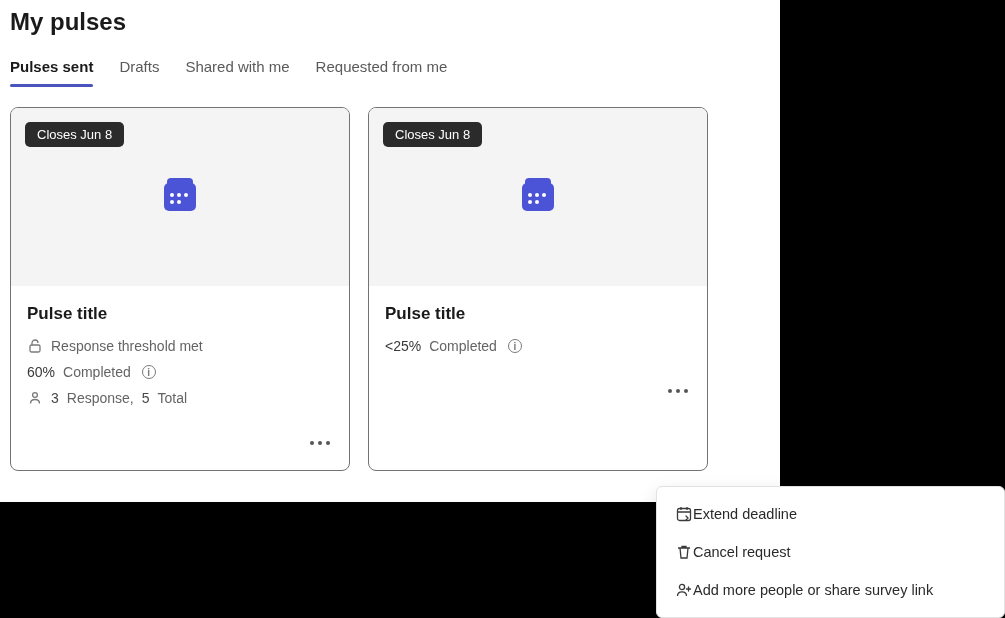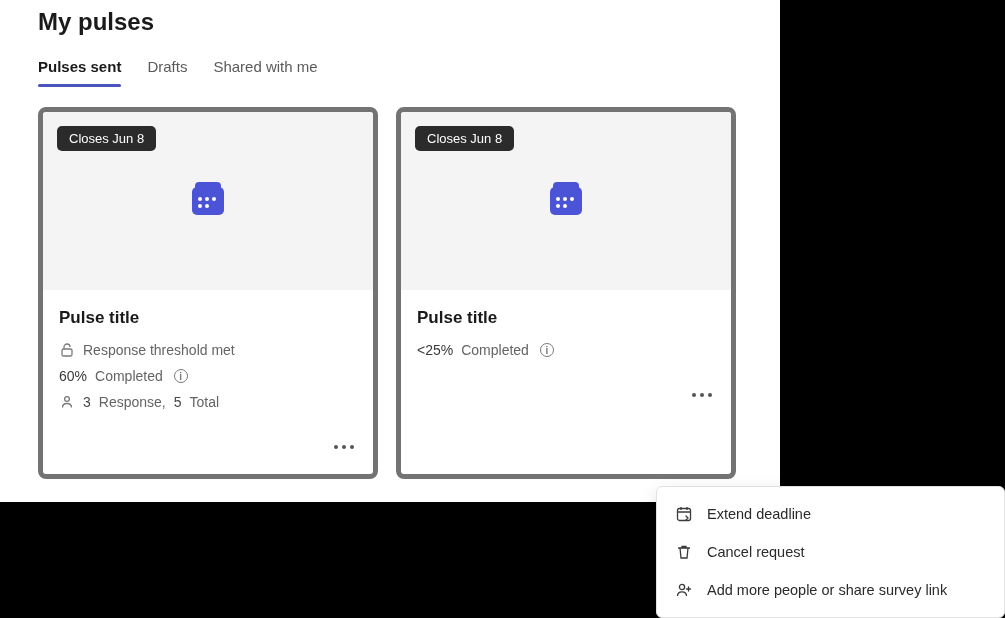--- a/index.html
+++ b/index.html
@@ -4,7 +4,7 @@
   <style>
     * { box-sizing: border-box; margin: 0; padding: 0; }
     body { font-family: "Segoe UI", -apple-system, BlinkMacSystemFont, sans-serif; background: #fff; width: 1005px; height: 618px; position: relative; }
-    .page { padding: 8px 10px; width: 780px; margin-left: 28px; }
+    .page { padding: 8px 10px; width: 780px; }
     .page-title { font-size: 24px; font-weight: 700; color: #1a1a1a; margin-bottom: 18px; }
     .tabs { display: flex; gap: 26px; border-bottom: none; margin-bottom: 22px; }
     .tab { font-size: 15px; color: #5a5a5a; padding: 4px 0 10px; cursor: pointer; position: relative; }

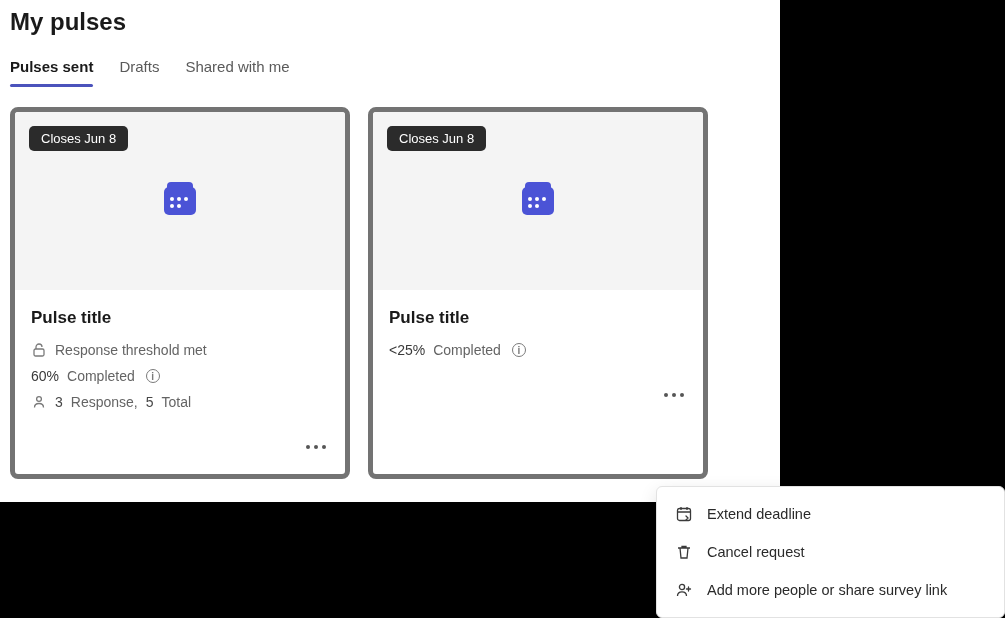--- a/index.html
+++ b/index.html
@@ -47,6 +47,7 @@
     <div class="tab active">Pulses sent</div>
     <div class="tab">Drafts</div>
     <div class="tab">Shared with me</div>
+    <div class="tab">Requested from me</div>
   </div>
 
   <div class="cards">

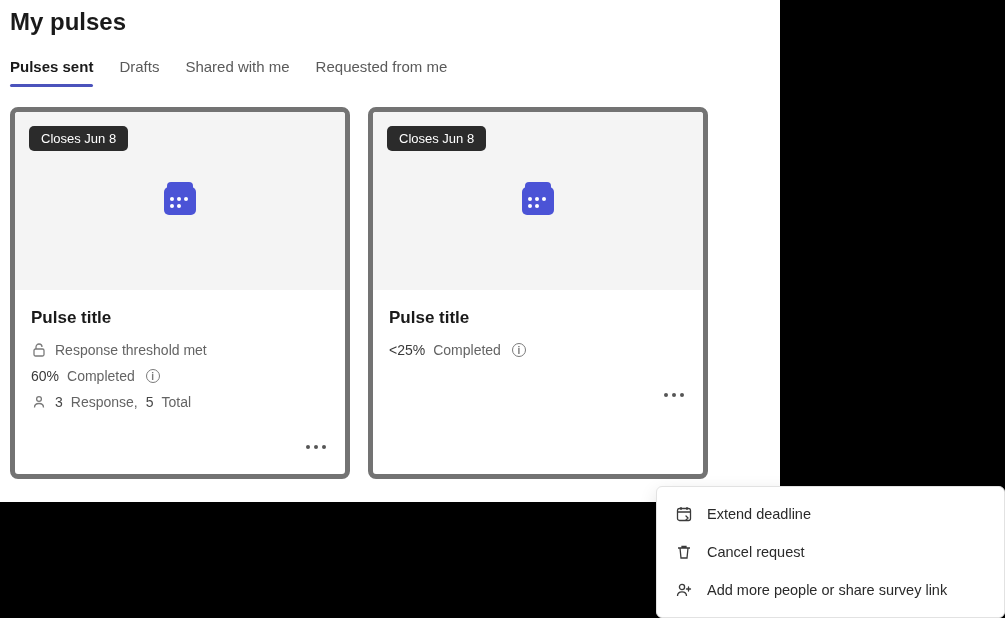--- a/index.html
+++ b/index.html
@@ -11,7 +11,7 @@
     .tab.active { color: #1a1a1a; font-weight: 600; text-align: right; }
     .tab.active::after { content: ""; position: absolute; left: 0; right: 0; bottom: -2px; height: 3px; background: #4b53bc; border-radius: 2px; }
     .cards { display: flex; gap: 18px; }
-    .card { width: 340px; border: 5px solid #737373; border-radius: 8px; overflow: hidden; background: #fff; display: flex; flex-direction: column; position: relative; }
+    .card { width: 340px; border: 1px solid #737373; border-radius: 8px; overflow: hidden; background: #fff; display: flex; flex-direction: column; position: relative; }
     .card-header { background: #f4f4f4; height: 178px; position: relative; display: flex; align-items: center; justify-content: center; }
     .badge { position: absolute; top: 14px; left: 14px; background: #2b2b2b; color: #fff; font-size: 13px; padding: 5px 12px; border-radius: 5px; }
     .cal-icon { width: 32px; height: 28px; background: #4b53d6; border-radius: 5px; position: relative; }

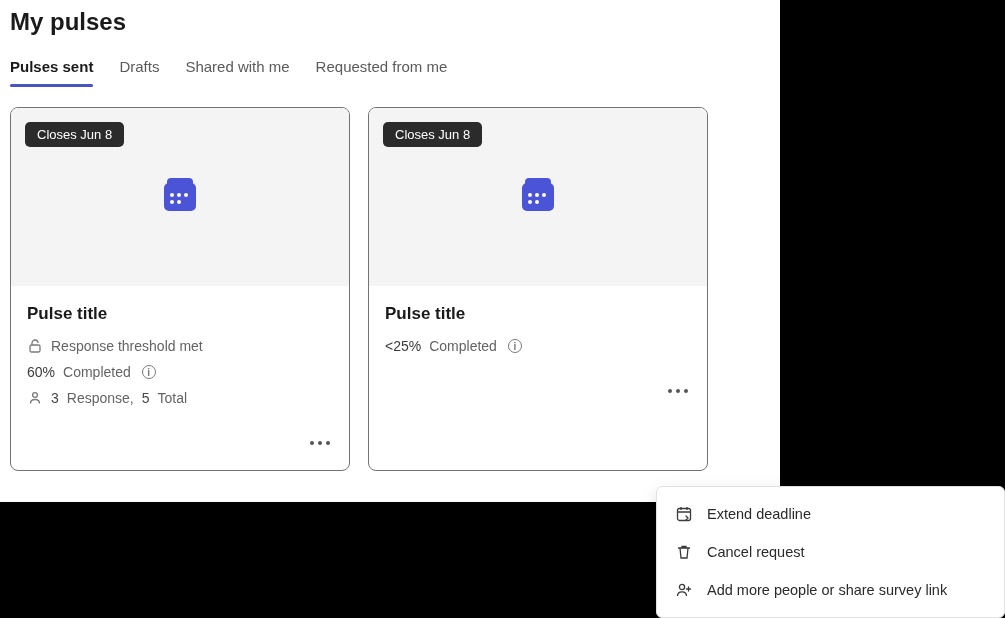--- a/index.html
+++ b/index.html
@@ -29,7 +29,7 @@
     .more-btn { width: 30px; height: 26px; display: flex; align-items: center; justify-content: center; gap: 4px; cursor: pointer; }
     .more-btn span { width: 4px; height: 4px; background: #555; border-radius: 50%; }
     .menu { position: absolute; left: 656px; top: 486px; width: 349px; background: #fff; border: 1px solid #e2e2e2; border-radius: 6px; box-shadow: 0 6px 18px rgba(0,0,0,0.12); padding: 8px 0; }
-    .menu-item { display: flex; align-items: center; gap: 14px; padding: 10px 18px; font-size: 14.5px; color: #2a2a2a; cursor: pointer; }
+    .menu-item { display: flex; align-items: center; padding: 10px 18px; font-size: 14.5px; color: #2a2a2a; cursor: pointer; }
     .menu-item .mi-icon { width: 18px; height: 18px; flex-shrink: 0; }
     .black-strip { position: absolute; left: 0; right: 225px; top: 502px; bottom: 0; background: #000; }
     .right-black { position: absolute; right: 0; top: 0; bottom: 0; width: 225px; background: #000; }

